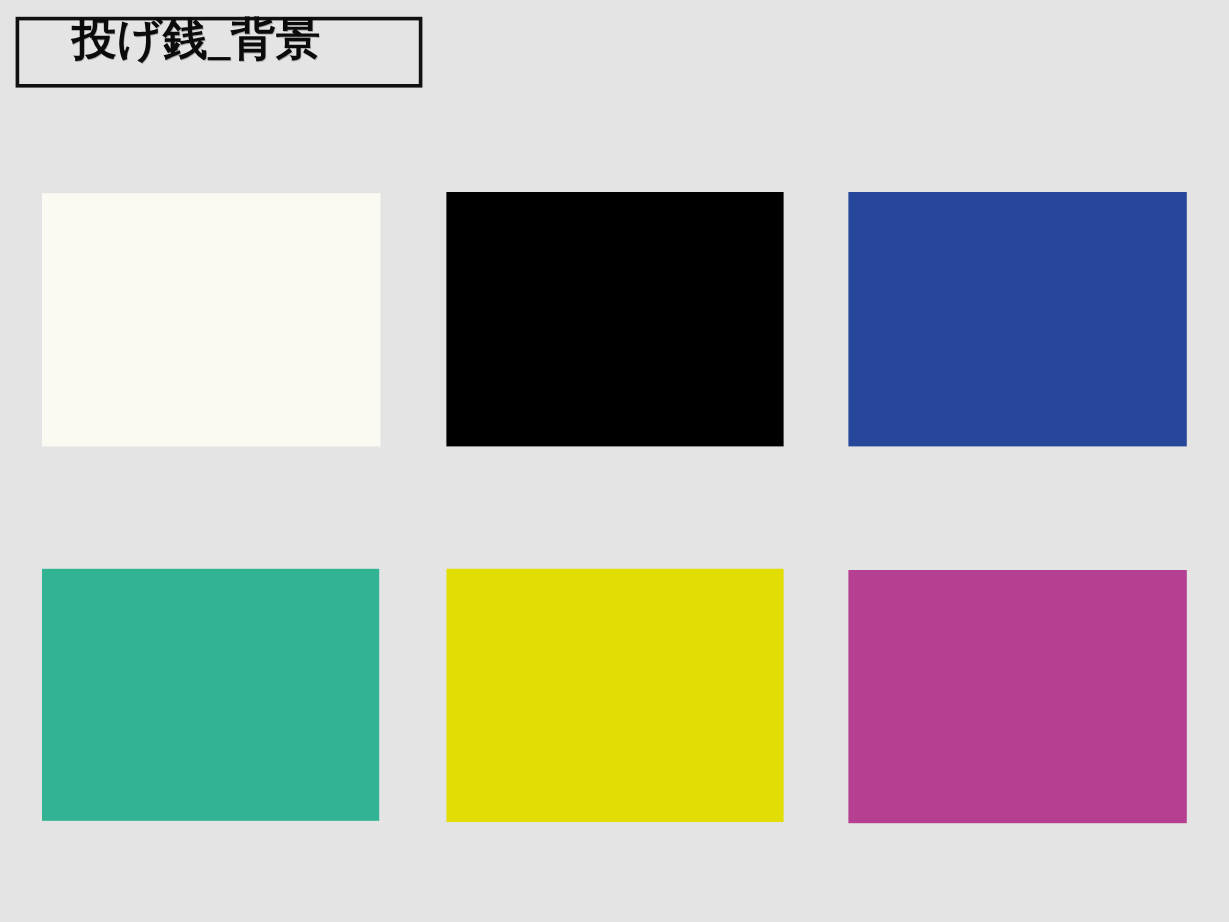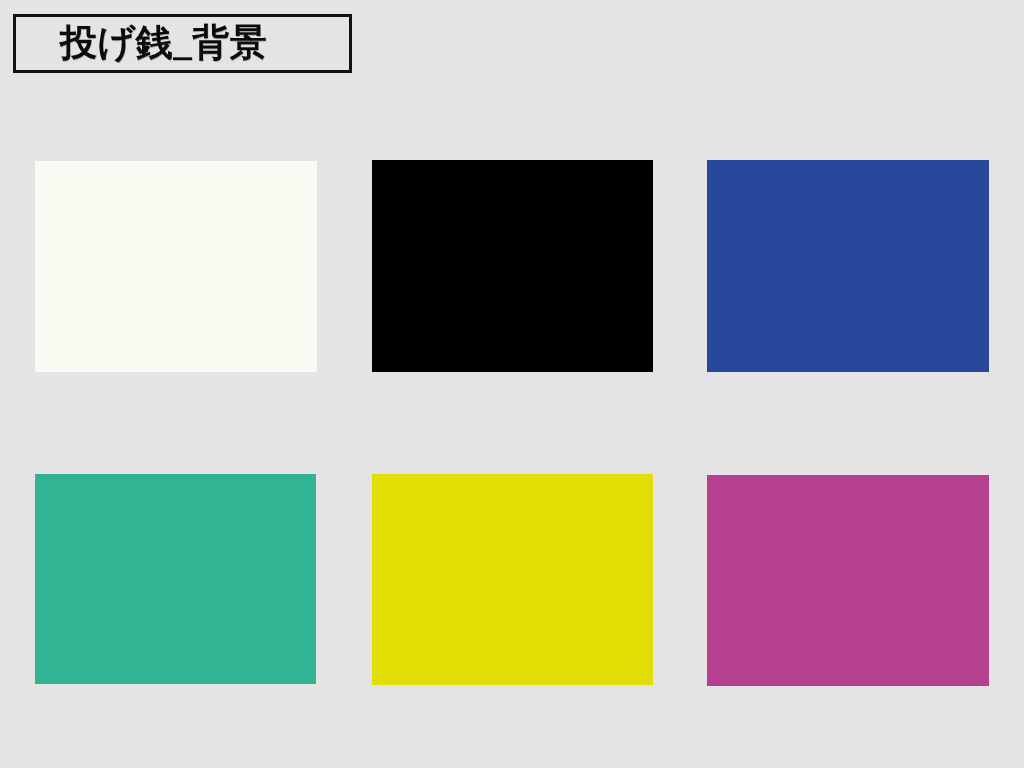--- a/index.html
+++ b/index.html
@@ -34,7 +34,6 @@
     border: 3px solid #111111;
     background: transparent;
     display: flex;
-    align-items: center;
     justify-content: flex-start;
   }
   .title-text {

